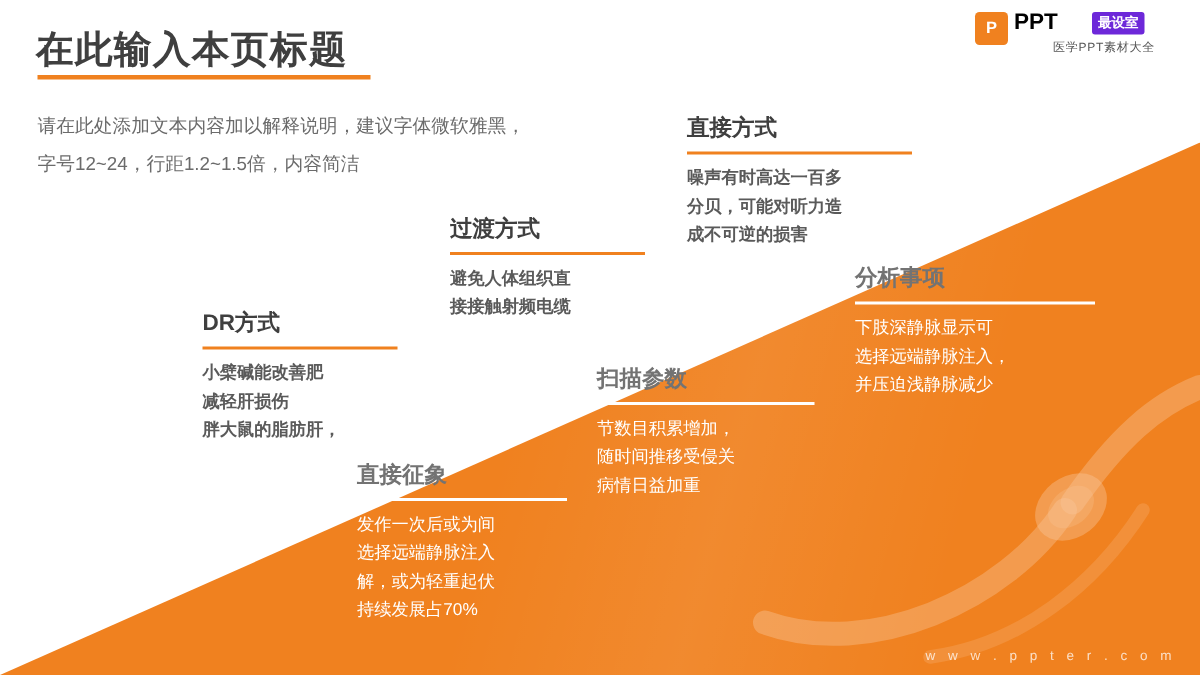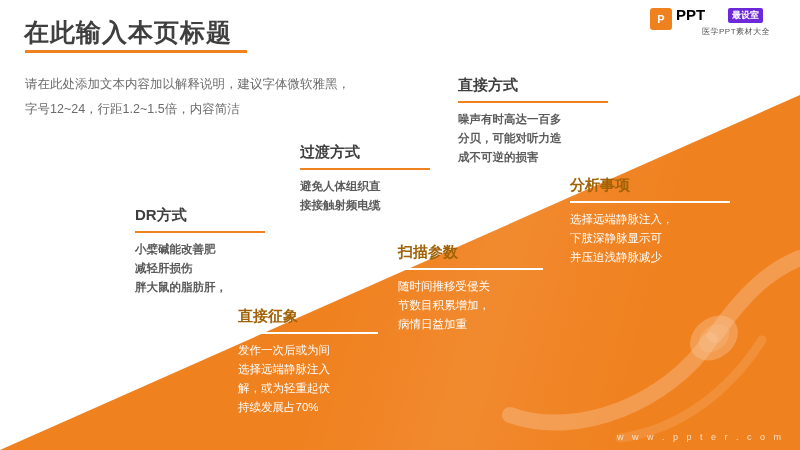--- a/index.html
+++ b/index.html
@@ -147,7 +147,7 @@
   .blk-dark .bk-rule { background: #f0811f; }
   .blk-dark .bk-body { color: #5a5a5a; font-weight: bold; }
   
-  .blk-light .bk-title { color: #a16207; }
+  .blk-light .bk-title { color: #737373; }
   .blk-light .bk-rule { background: #ffffff; }
   .blk-light .bk-body { color: #ffffff; }
 

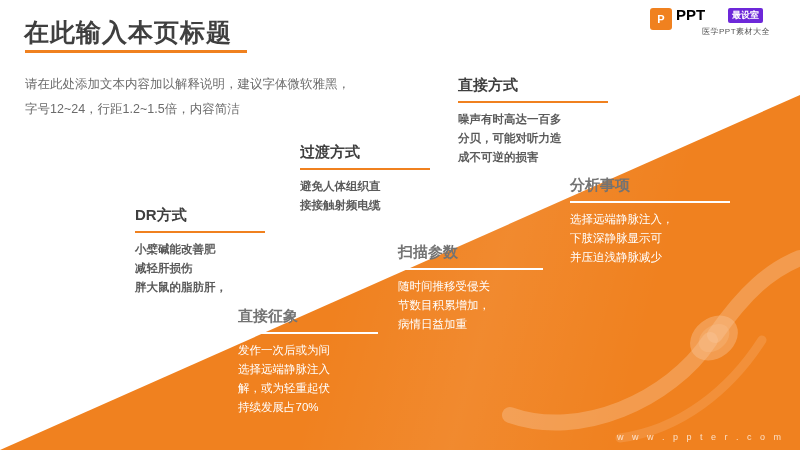--- a/index.html
+++ b/index.html
@@ -248,8 +248,8 @@
     <div class="bk-title">分析事项</div>
     <div class="bk-rule"></div>
     <div class="bk-body">
+      <div>下肢深静脉显示可</div>
       <div>选择远端静脉注入，</div>
-      <div>下肢深静脉显示可</div>
       <div>并压迫浅静脉减少</div>
     </div>
   </div>

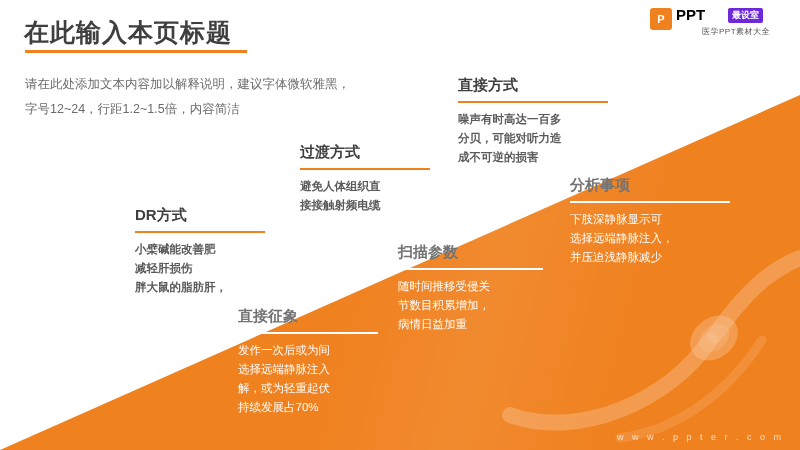--- a/index.html
+++ b/index.html
@@ -238,8 +238,8 @@
     <div class="bk-title">扫描参数</div>
     <div class="bk-rule"></div>
     <div class="bk-body">
+      <div>节数目积累增加，</div>
       <div>随时间推移受侵关</div>
-      <div>节数目积累增加，</div>
       <div>病情日益加重</div>
     </div>
   </div>

